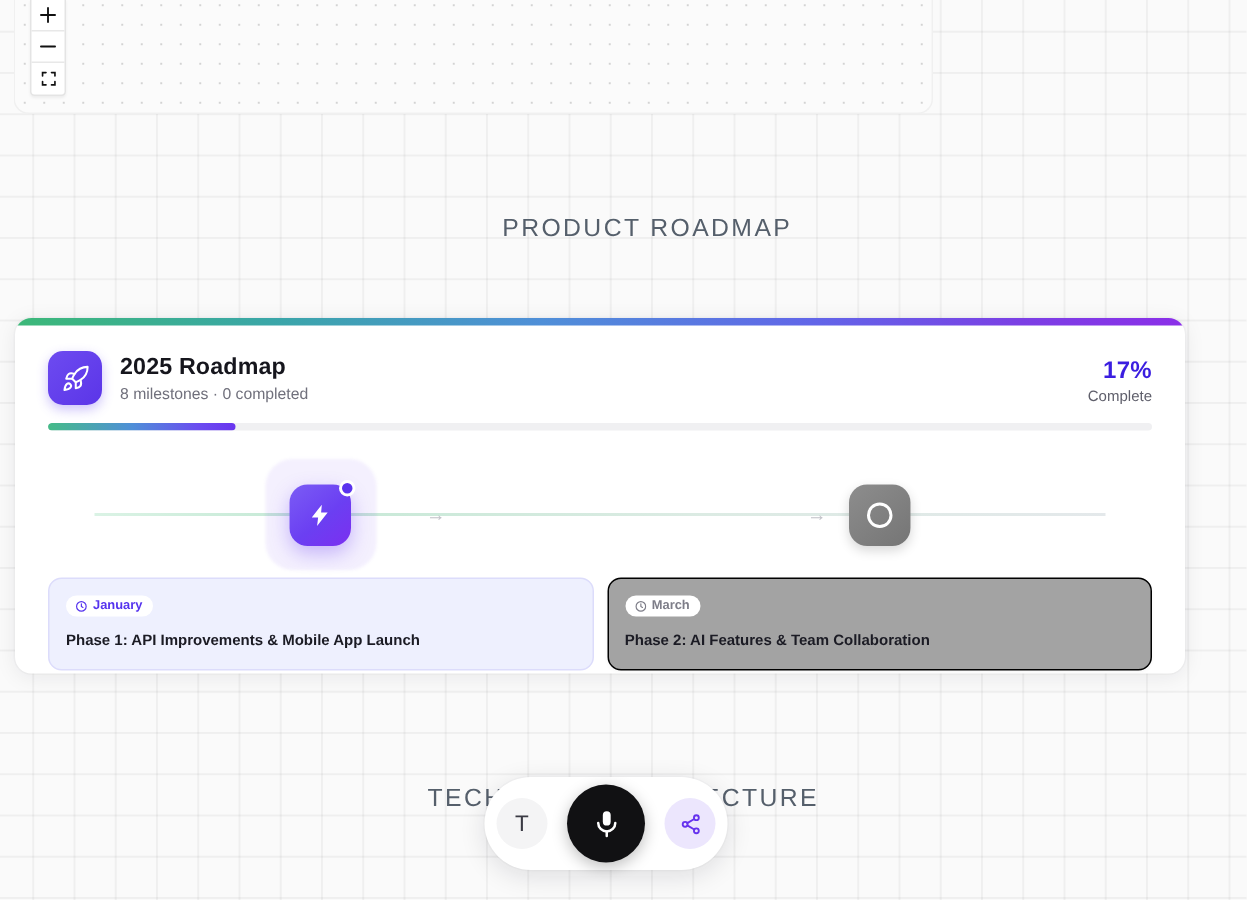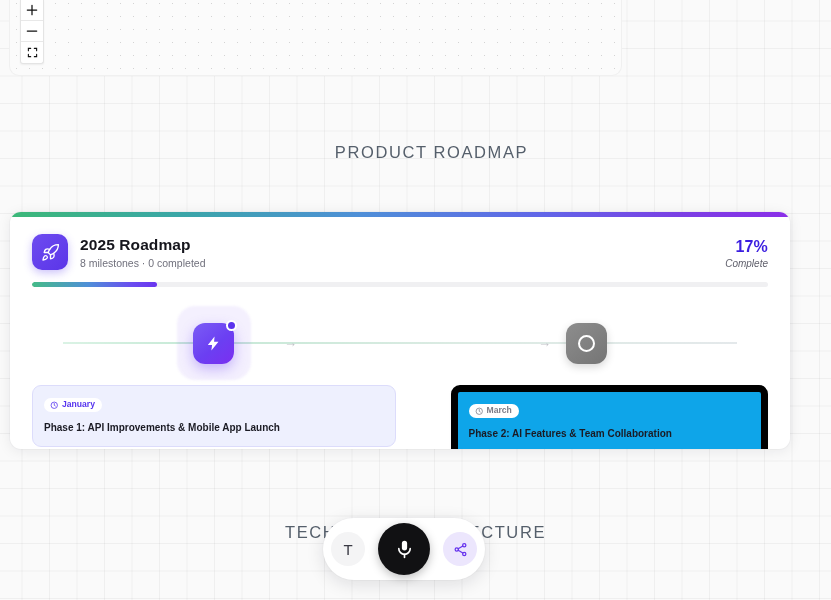--- a/index.html
+++ b/index.html
@@ -94,7 +94,7 @@
 
   #roadmap-header {
     display: flex;
-    align-items: center;
+    align-items: flex-end;
     justify-content: space-between;
     padding: 17px 22px 0 22px;
   }

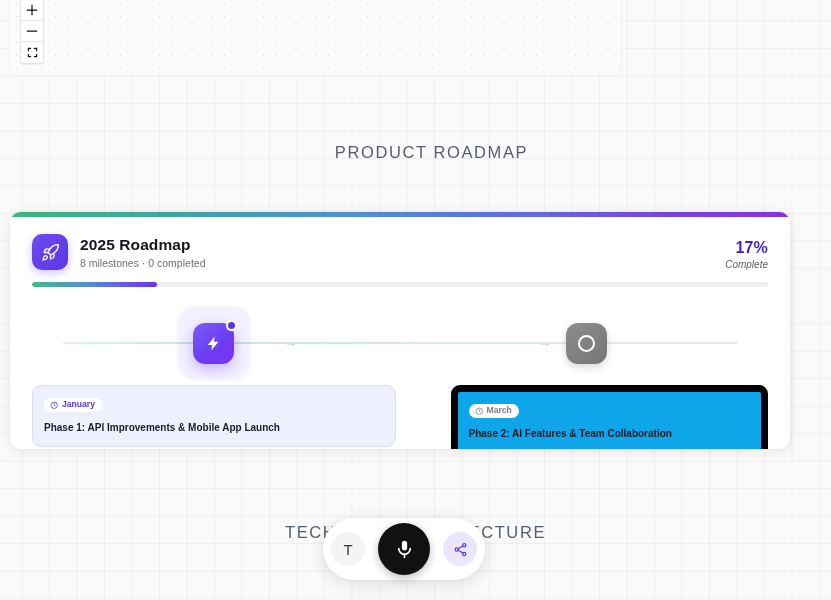--- a/index.html
+++ b/index.html
@@ -130,7 +130,6 @@
     font-size: 10px;
     color: #5f5f6b;
     margin-top: 2px;
-    font-style: italic;
   }
 
   #progress-track {

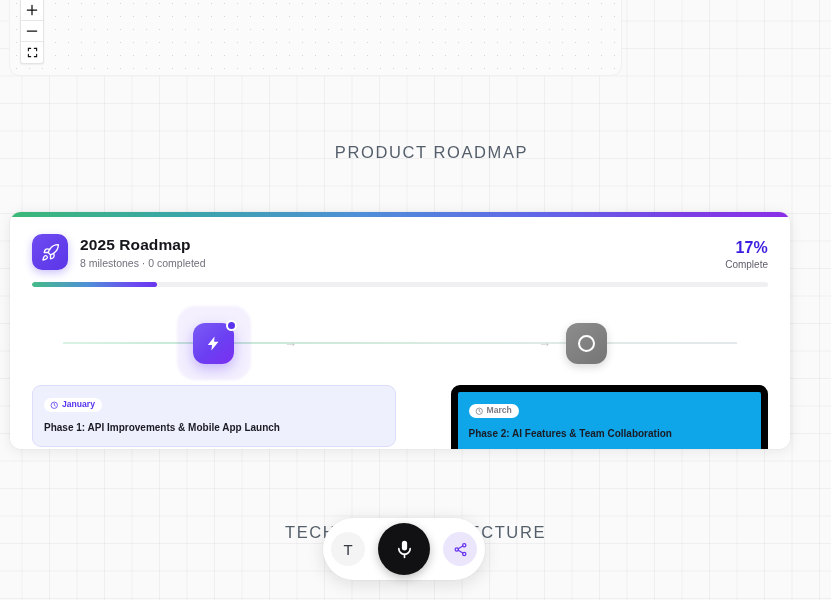--- a/index.html
+++ b/index.html
@@ -234,10 +234,9 @@
     border: 1px solid #dcdcfb;
   }
   .milestone-card.pending {
-    background: #0ea5e9;
-    border: 7px solid #000000;
+    background: #a3a3a3;
+    border: 1px solid #000000;
     box-shadow: 0 1px 3px rgba(0,0,0,0.035);
-    margin-left: 46px;
   }
   .month-badge {
     display: inline-flex;

